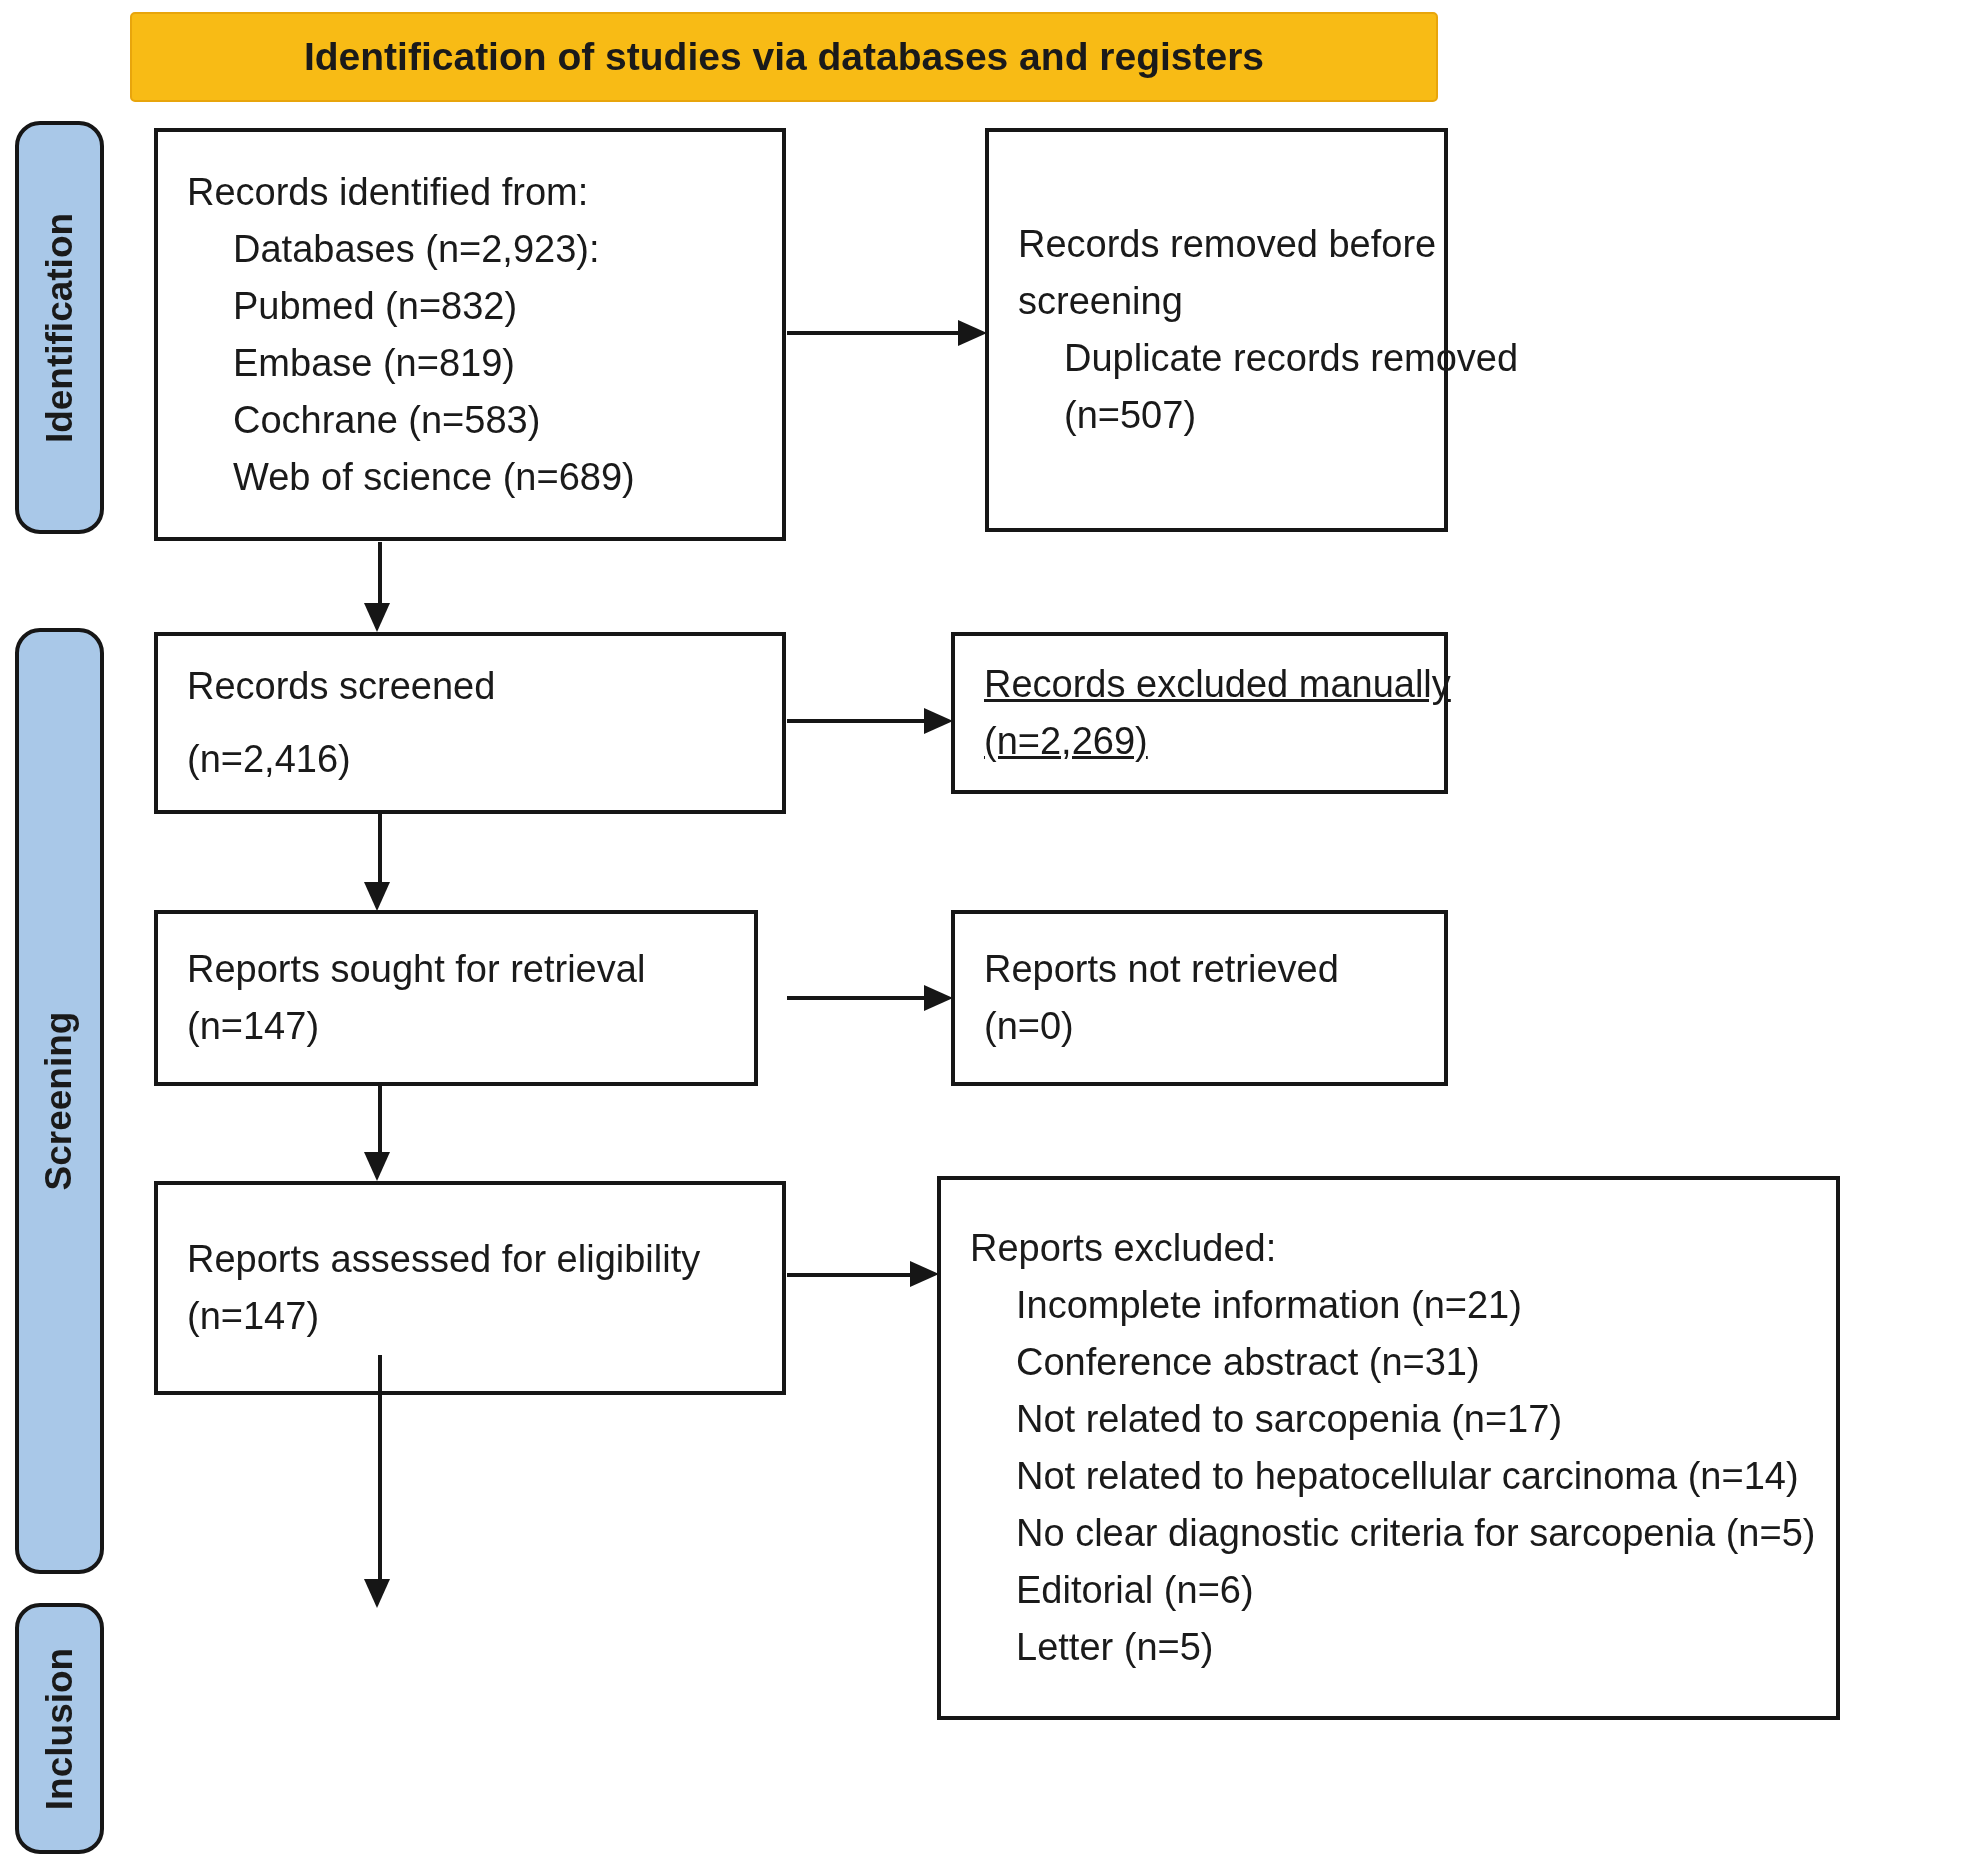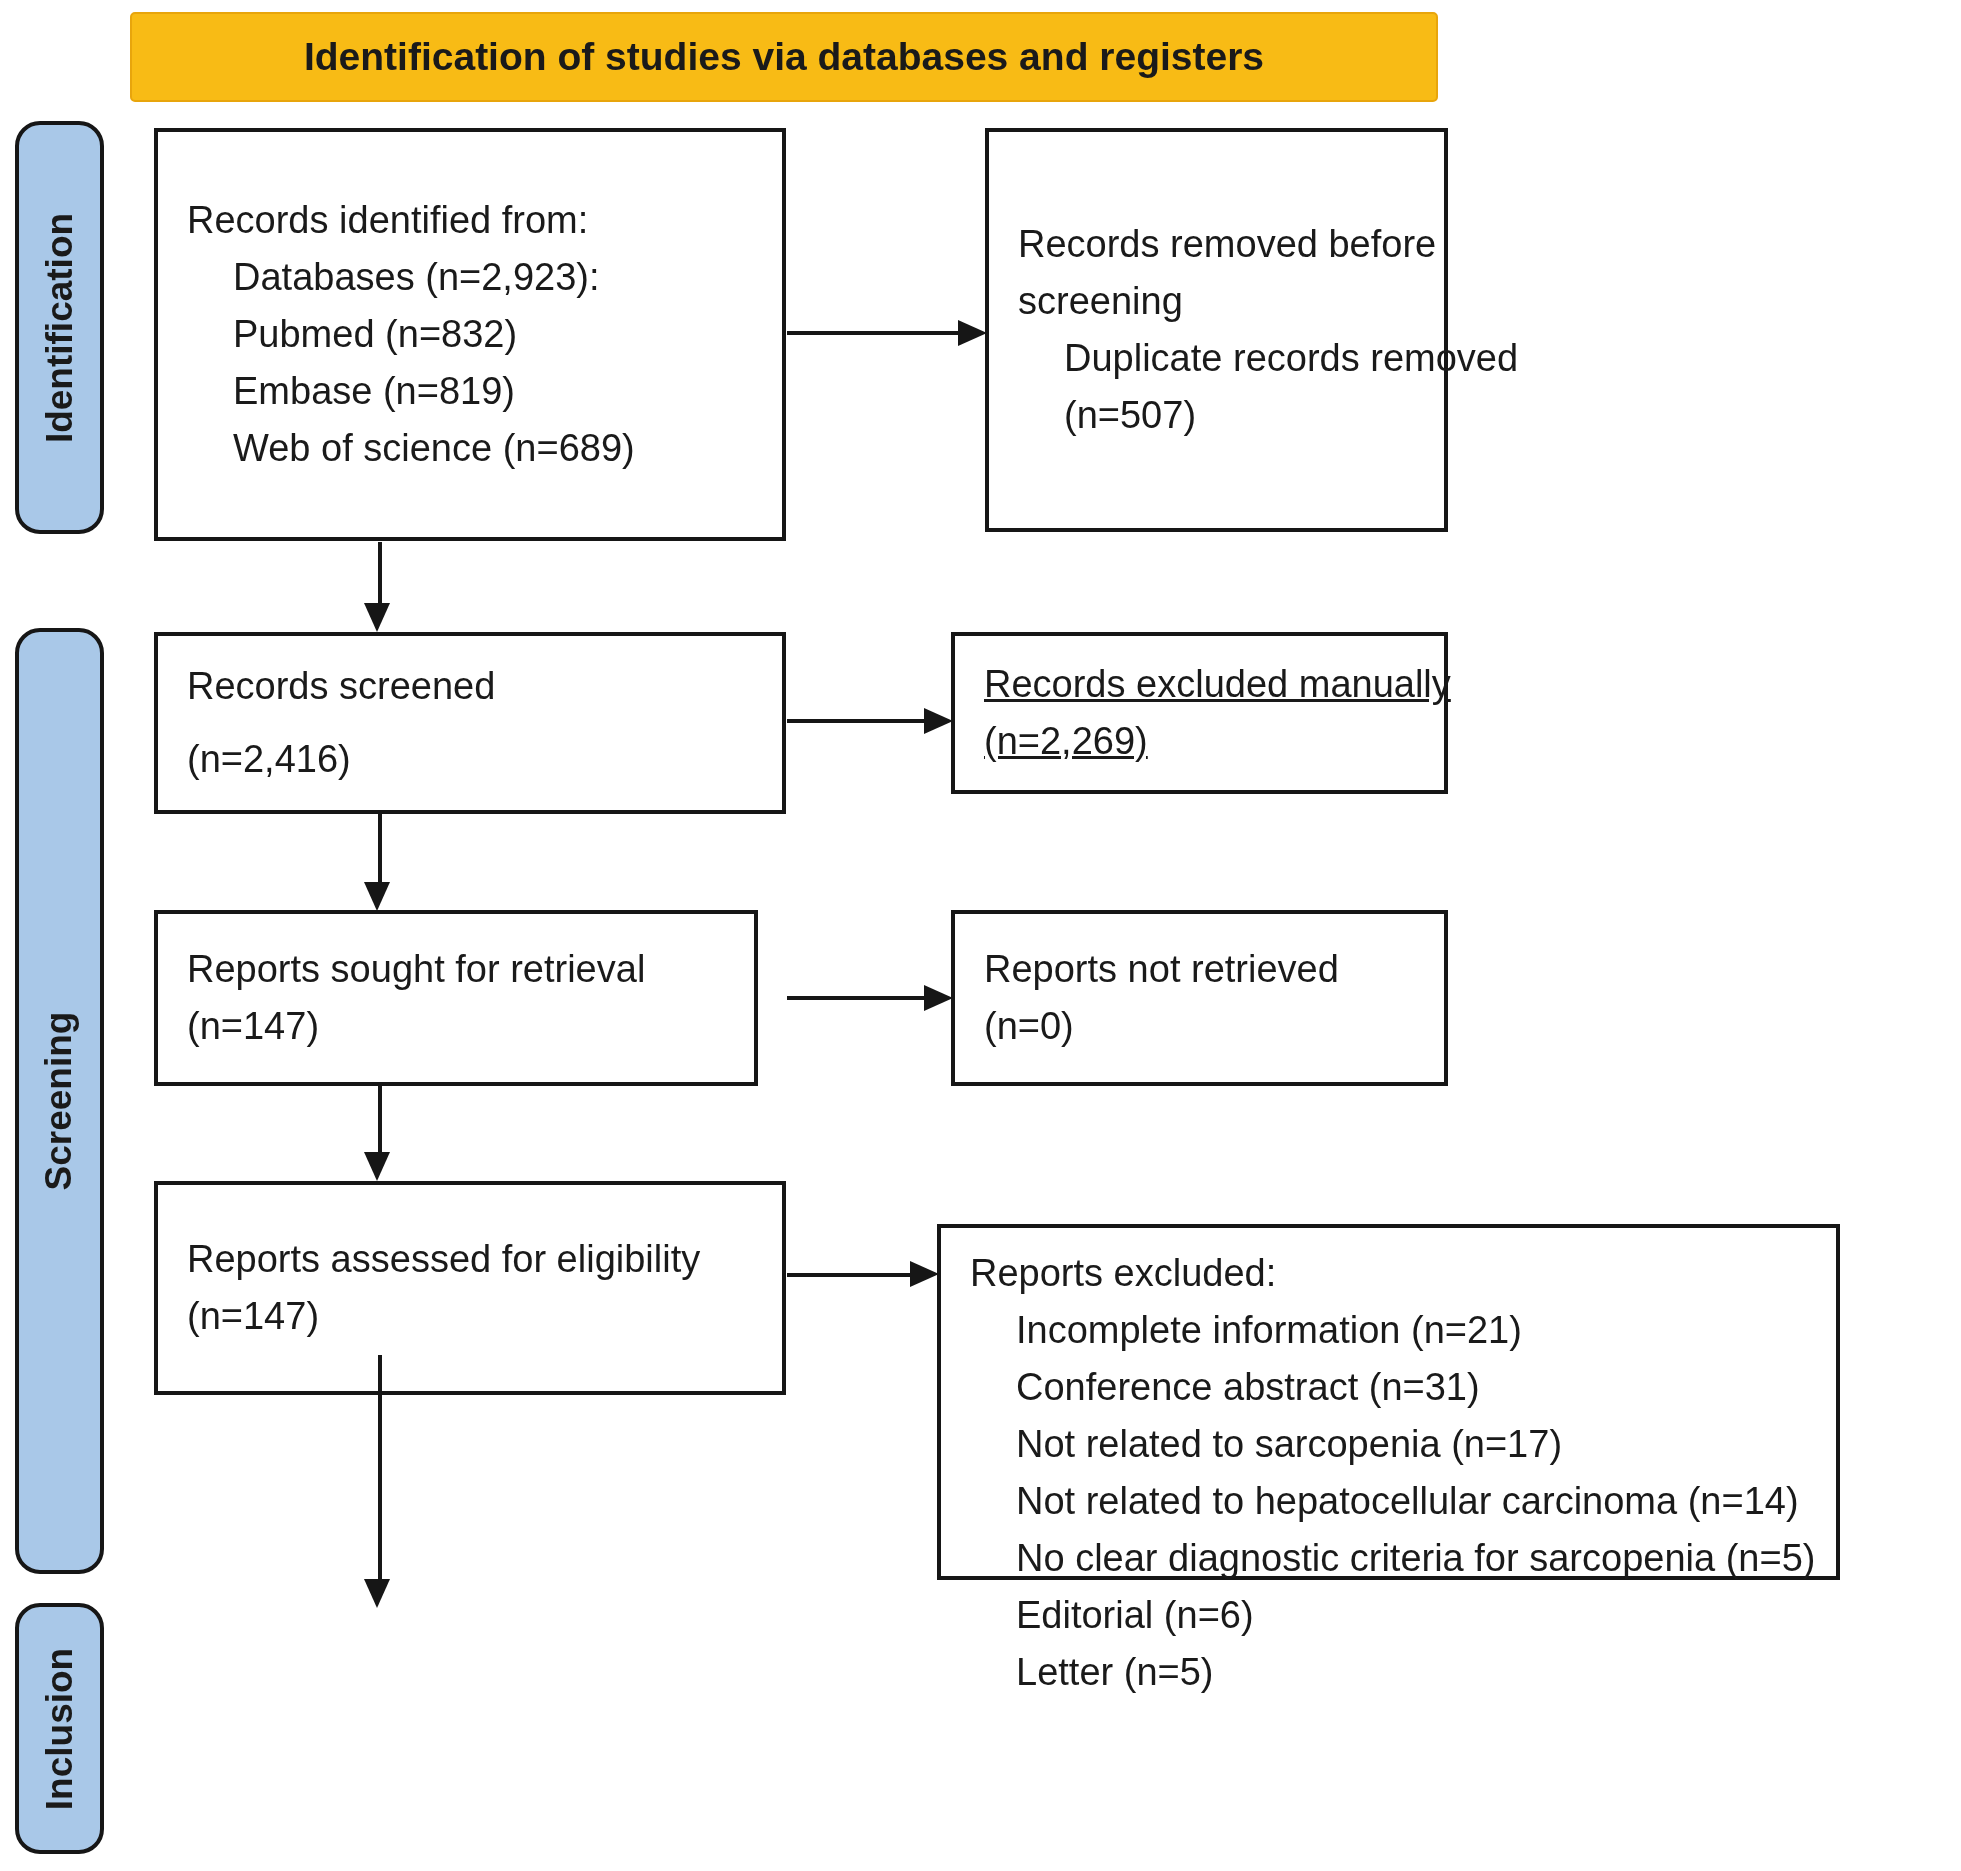--- a/index.html
+++ b/index.html
@@ -108,6 +108,7 @@
     <div class="line indent">Databases (n=2,923):</div>
     <div class="line indent">Pubmed (n=832)</div>
     <div class="line indent">Embase (n=819)</div>
+    <div class="line indent">Cochrane (n=583)</div>
     <div class="line indent">Web of science (n=689)</div>
   </div>
 

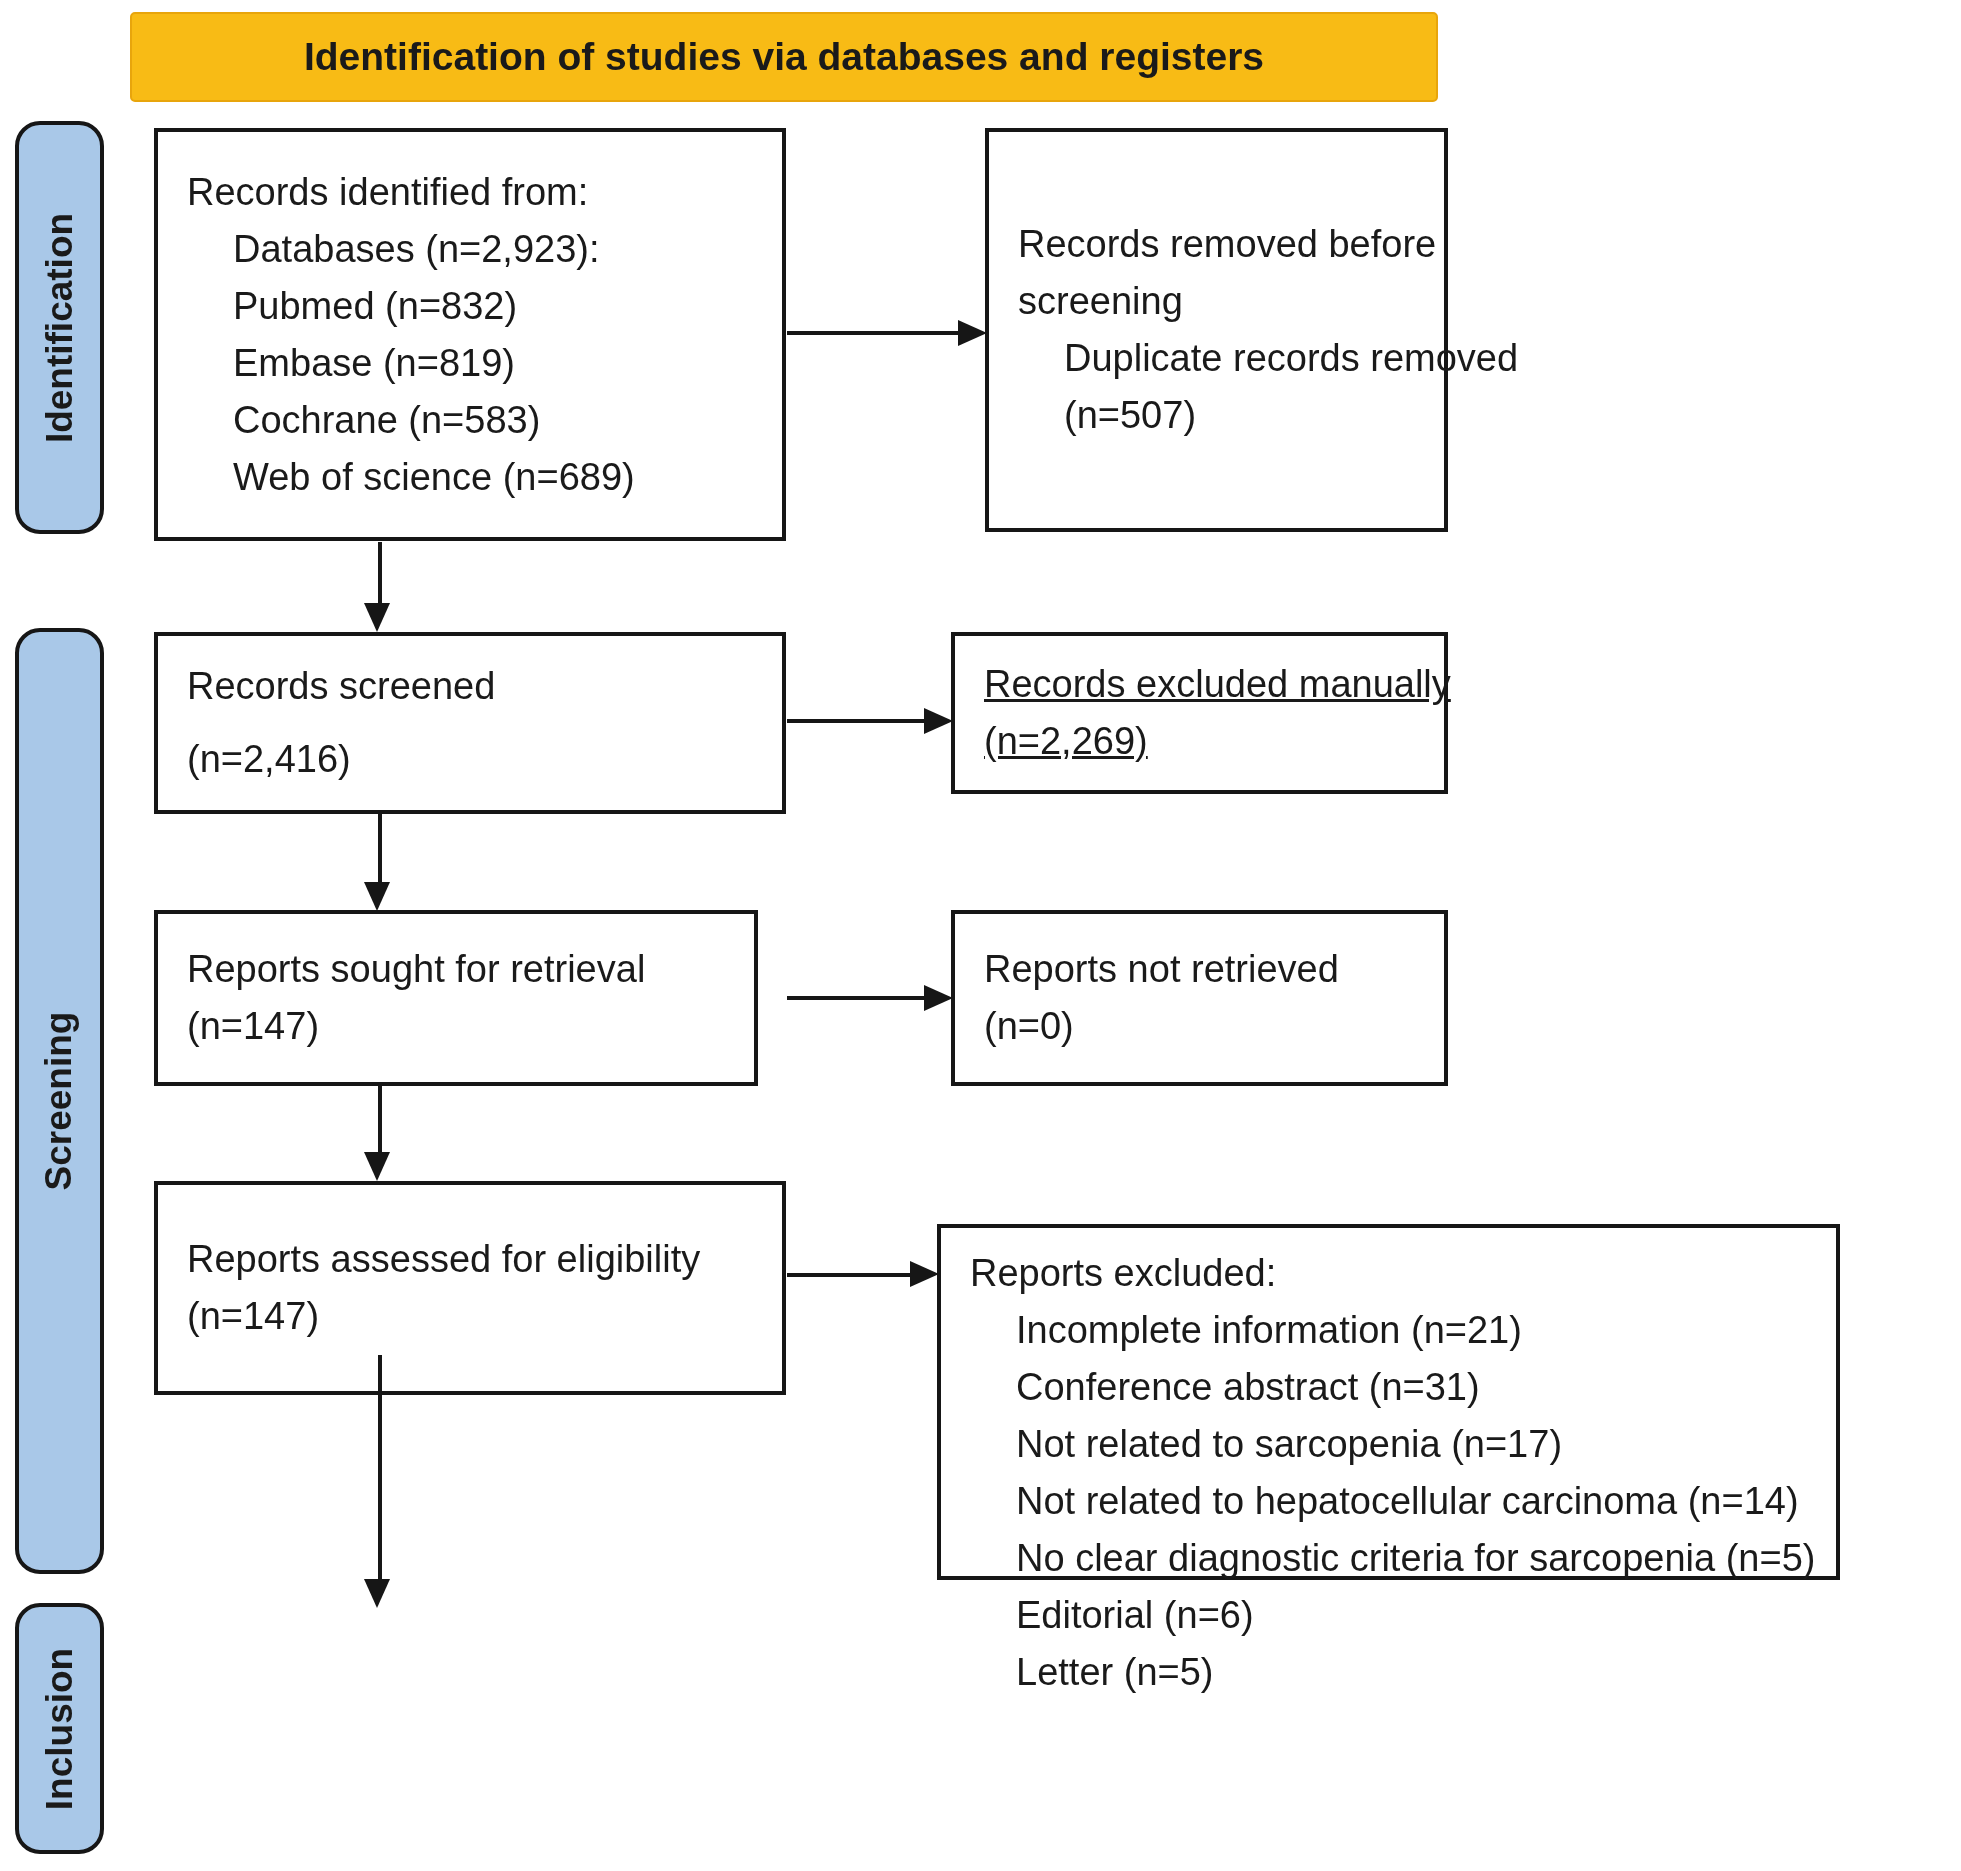--- a/index.html
+++ b/index.html
@@ -65,7 +65,7 @@
   #box-reports-sought            { left: 154px;  top: 910px;  width: 604px; height: 176px; }
   #box-reports-not-retrieved     { left: 951px;  top: 910px;  width: 497px; height: 176px; }
   #box-reports-assessed          { left: 154px;  top: 1181px; width: 632px; height: 214px; justify-content: center; }
-  #box-reports-excluded          { left: 937px;  top: 1224px; width: 903px; height: 356px; justify-content: space-between; }
+  #box-reports-excluded          { left: 937px;  top: 1176px; width: 903px; height: 544px; }
   #box-studies-included          { left: 154px;  top: 1608px; width: 632px; height: 241px; }
 
   

